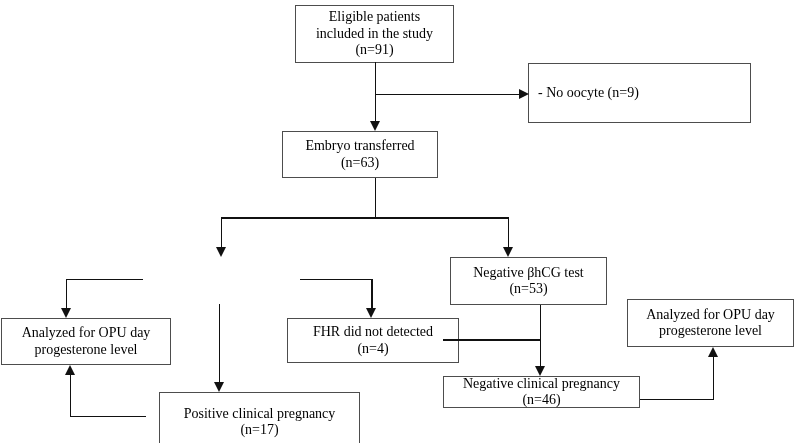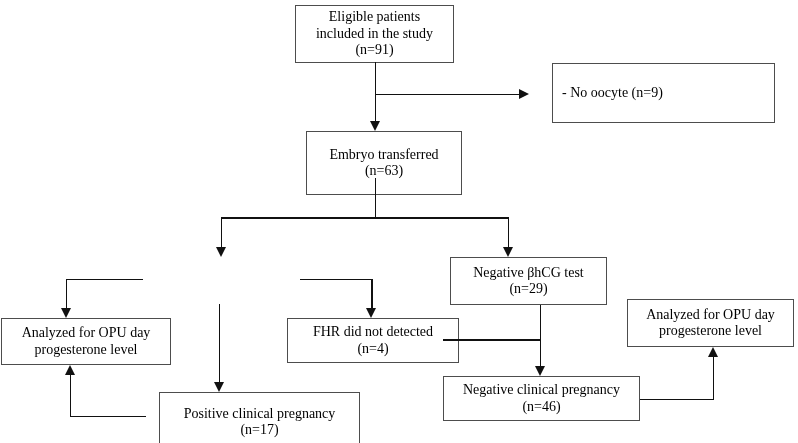--- a/index.html
+++ b/index.html
@@ -30,7 +30,6 @@
     text-align:center;
     padding-left:9px;
     padding-right:4px;
-    margin-left:24px;
   }
   .line{position:absolute;background:#111111;}
   .h{height:1.5px;}

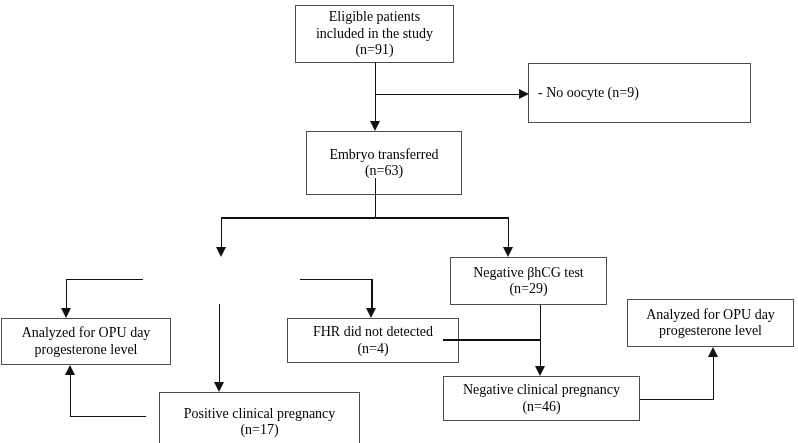--- a/index.html
+++ b/index.html
@@ -42,7 +42,7 @@
   
   .n-eligible{left:295px;top:5px;width:159px;height:58px;}
   .n-exclusions{left:528px;top:63px;width:223px;height:60px;}
-  .n-embryo{left:306px;top:131px;width:156px;height:64px;}
+  .n-embryo{left:282px;top:131px;width:156px;height:47px;}
   .n-posbhcg{left:143px;top:257px;width:157px;height:47px;}
   .n-negbhcg{left:450px;top:257px;width:157px;height:48px;}
   .n-analyzedl{left:1px;top:318px;width:170px;height:47px;}

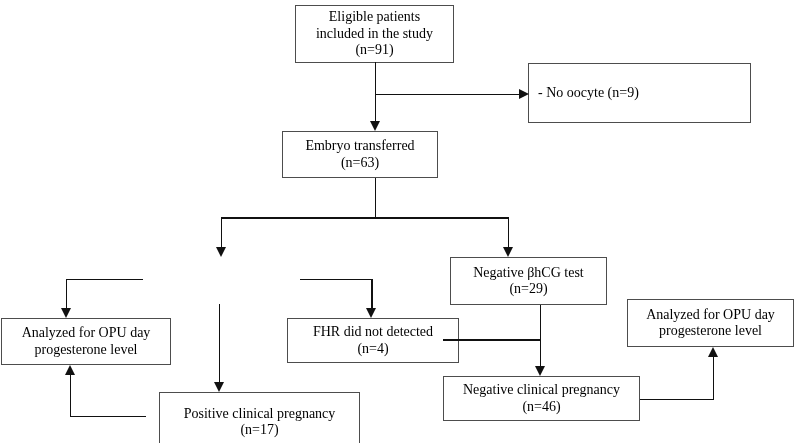--- a/index.html
+++ b/index.html
@@ -69,7 +69,7 @@
 
 
   <div class="box n-negbhcg">Negative βhCG test
-(n=29)</div>
+(n=53)</div>
 
   <div class="box n-analyzedl">Analyzed for OPU day
 progesterone level</div>

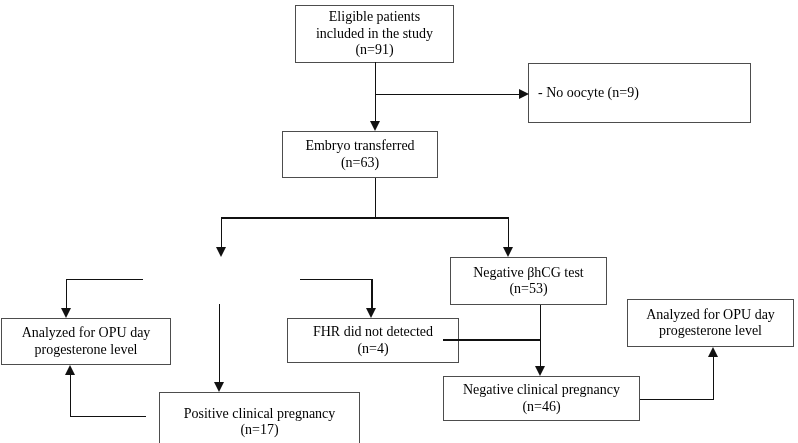--- a/index.html
+++ b/index.html
@@ -49,7 +49,7 @@
   .n-fhr{left:287px;top:318px;width:172px;height:45px;}
   .n-analyzedr{left:627px;top:299px;width:167px;height:48px;}
   .n-posclin{left:146px;top:392px;width:201px;height:60px;margin-left:13px;}
-  .n-negclin{left:443px;top:376px;width:197px;height:45px;}
+  .n-negclin{left:443px;top:376px;width:197px;height:32px;}
 </style>
 </head>
 <body>

